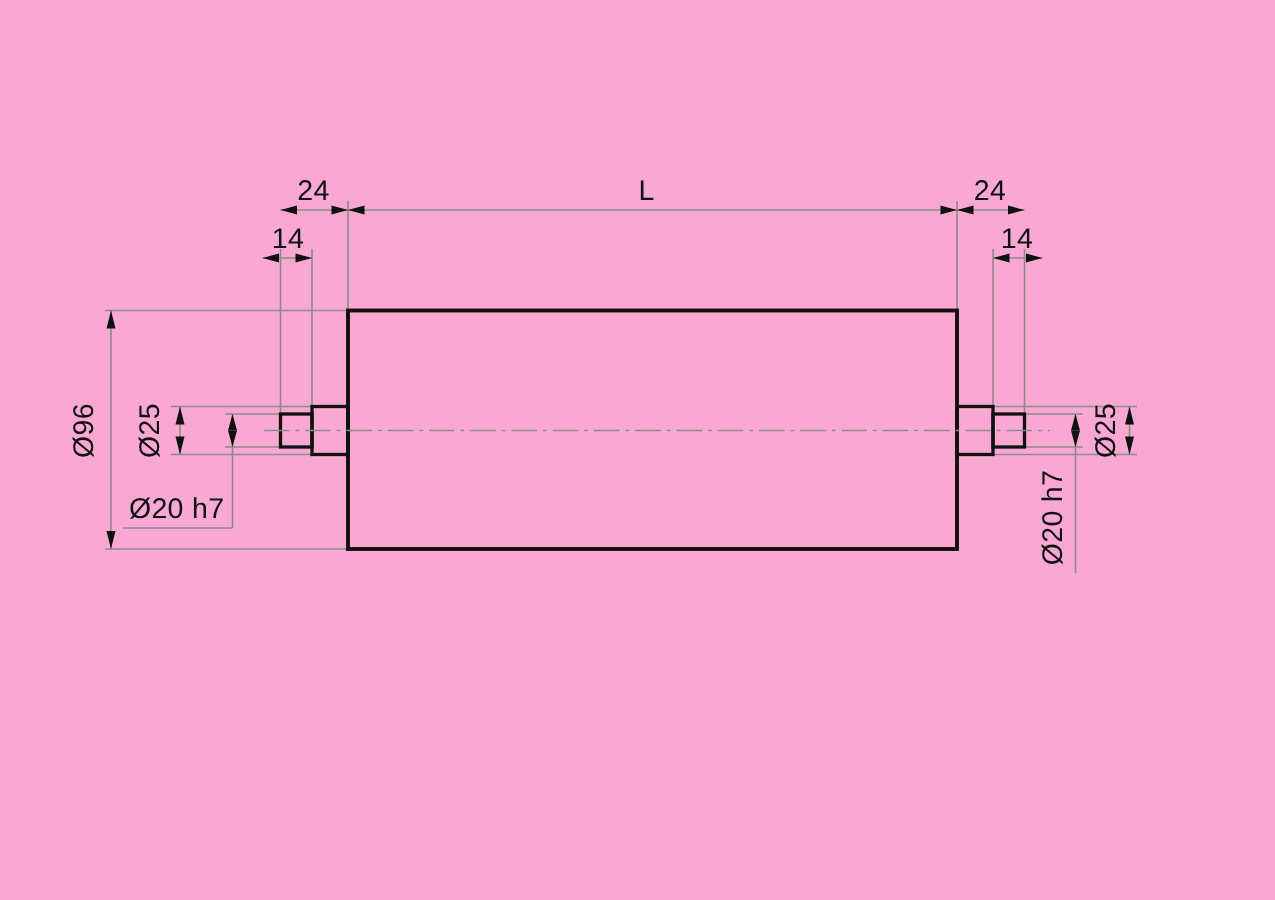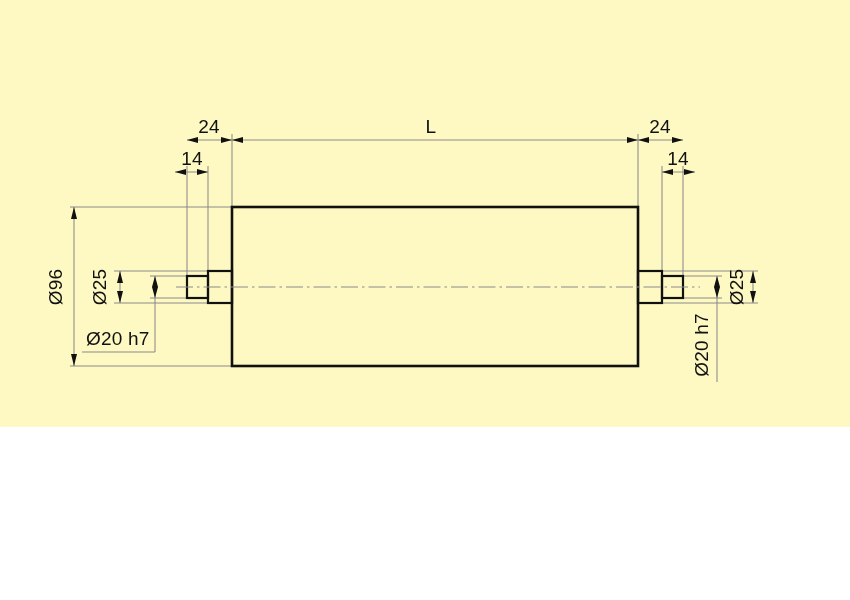--- a/index.html
+++ b/index.html
@@ -13,8 +13,8 @@
   #drawing-root {
     position: relative;
     width: 850px;
-    height: 427px;
-    background: #fef9c3;
+    height: 600px;
+    background: #f9a8d4;
     overflow: hidden;
   }
   svg#tech-drawing {

